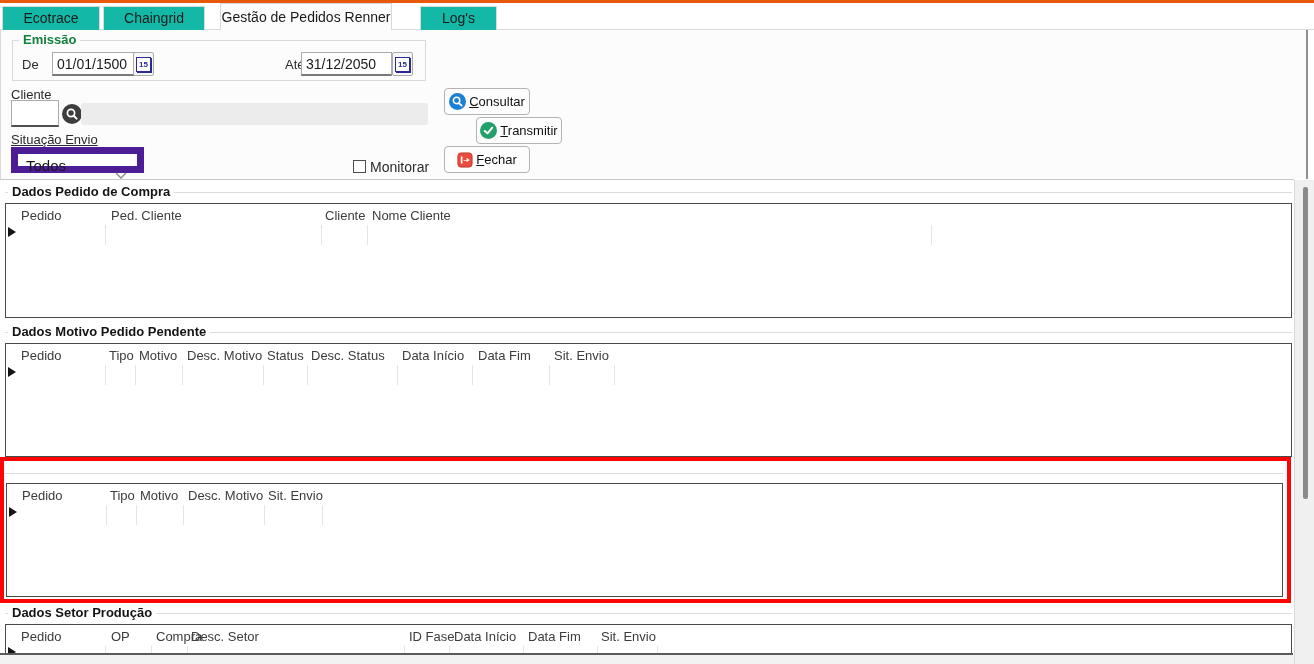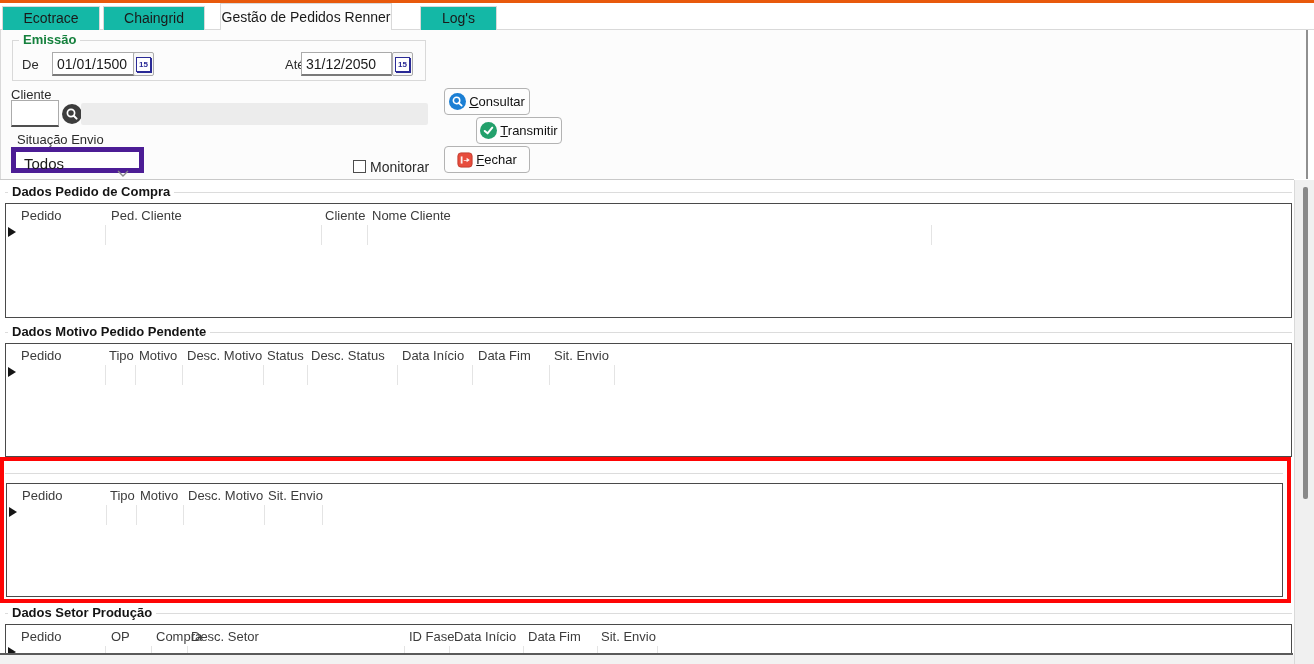--- a/index.html
+++ b/index.html
@@ -110,7 +110,7 @@
     </button>
     <div class="name-field"></div>
 
-    <span class="lbl" style="left:16px;top:102px;">Situação Envio</span>
+    <span class="lbl" style="left:10px;top:102px;text-decoration:underline;">Situação Envio</span>
     <div class="select">
       <span>Todos</span>
       <span class="chev">

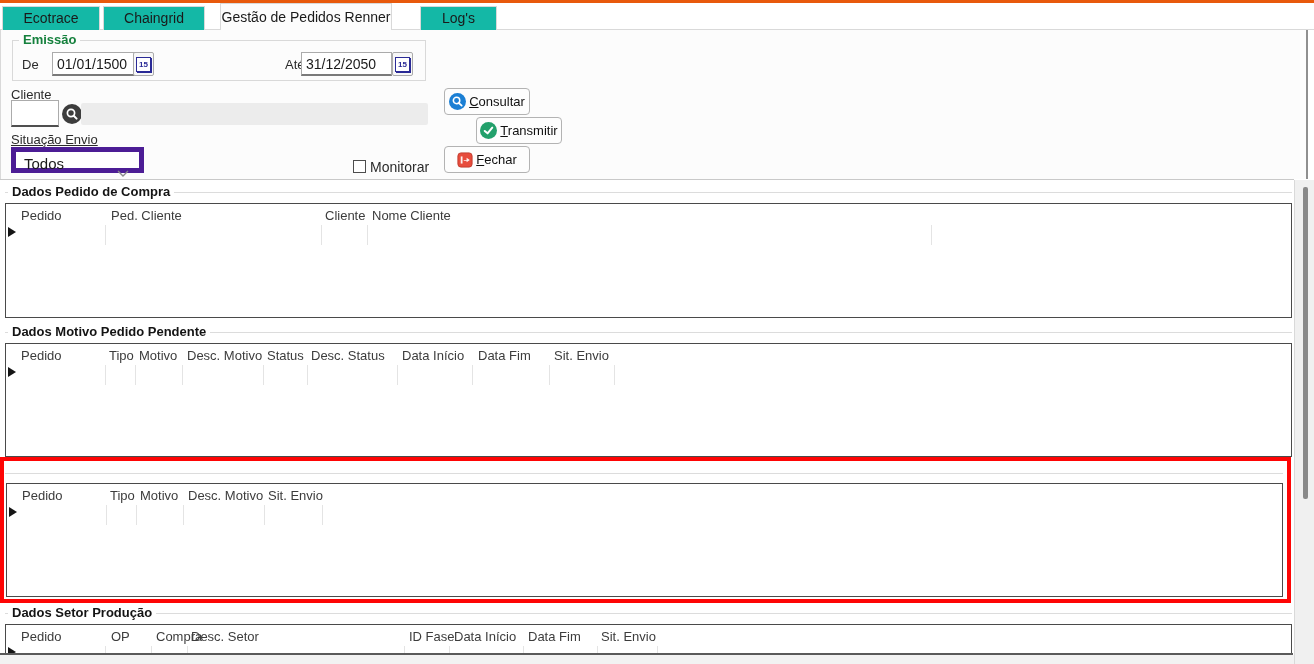--- a/index.html
+++ b/index.html
@@ -34,7 +34,7 @@
   .search-circle{position:absolute;left:61px;top:74px;width:20px;height:20px;border:none;background:none;padding:0;}
   .name-field{position:absolute;left:80px;top:73px;width:347px;height:22px;background:#ececec;border-radius:2px;}
   .select{position:absolute;left:10px;top:117px;width:133px;height:26px;background:#fff;
-          border:5px solid #4c1d95;box-sizing:border-box;font-size:15px;line-height:24px;padding-left:8px;}
+          border:7px solid #4c1d95;box-sizing:border-box;font-size:15px;line-height:24px;padding-left:8px;}
   .select .chev{position:absolute;right:10px;top:9px;}
   .checkbox{position:absolute;left:352px;top:130px;width:13px;height:13px;border:1px solid #4d4d4d;
             background:#fff;box-sizing:border-box;}

